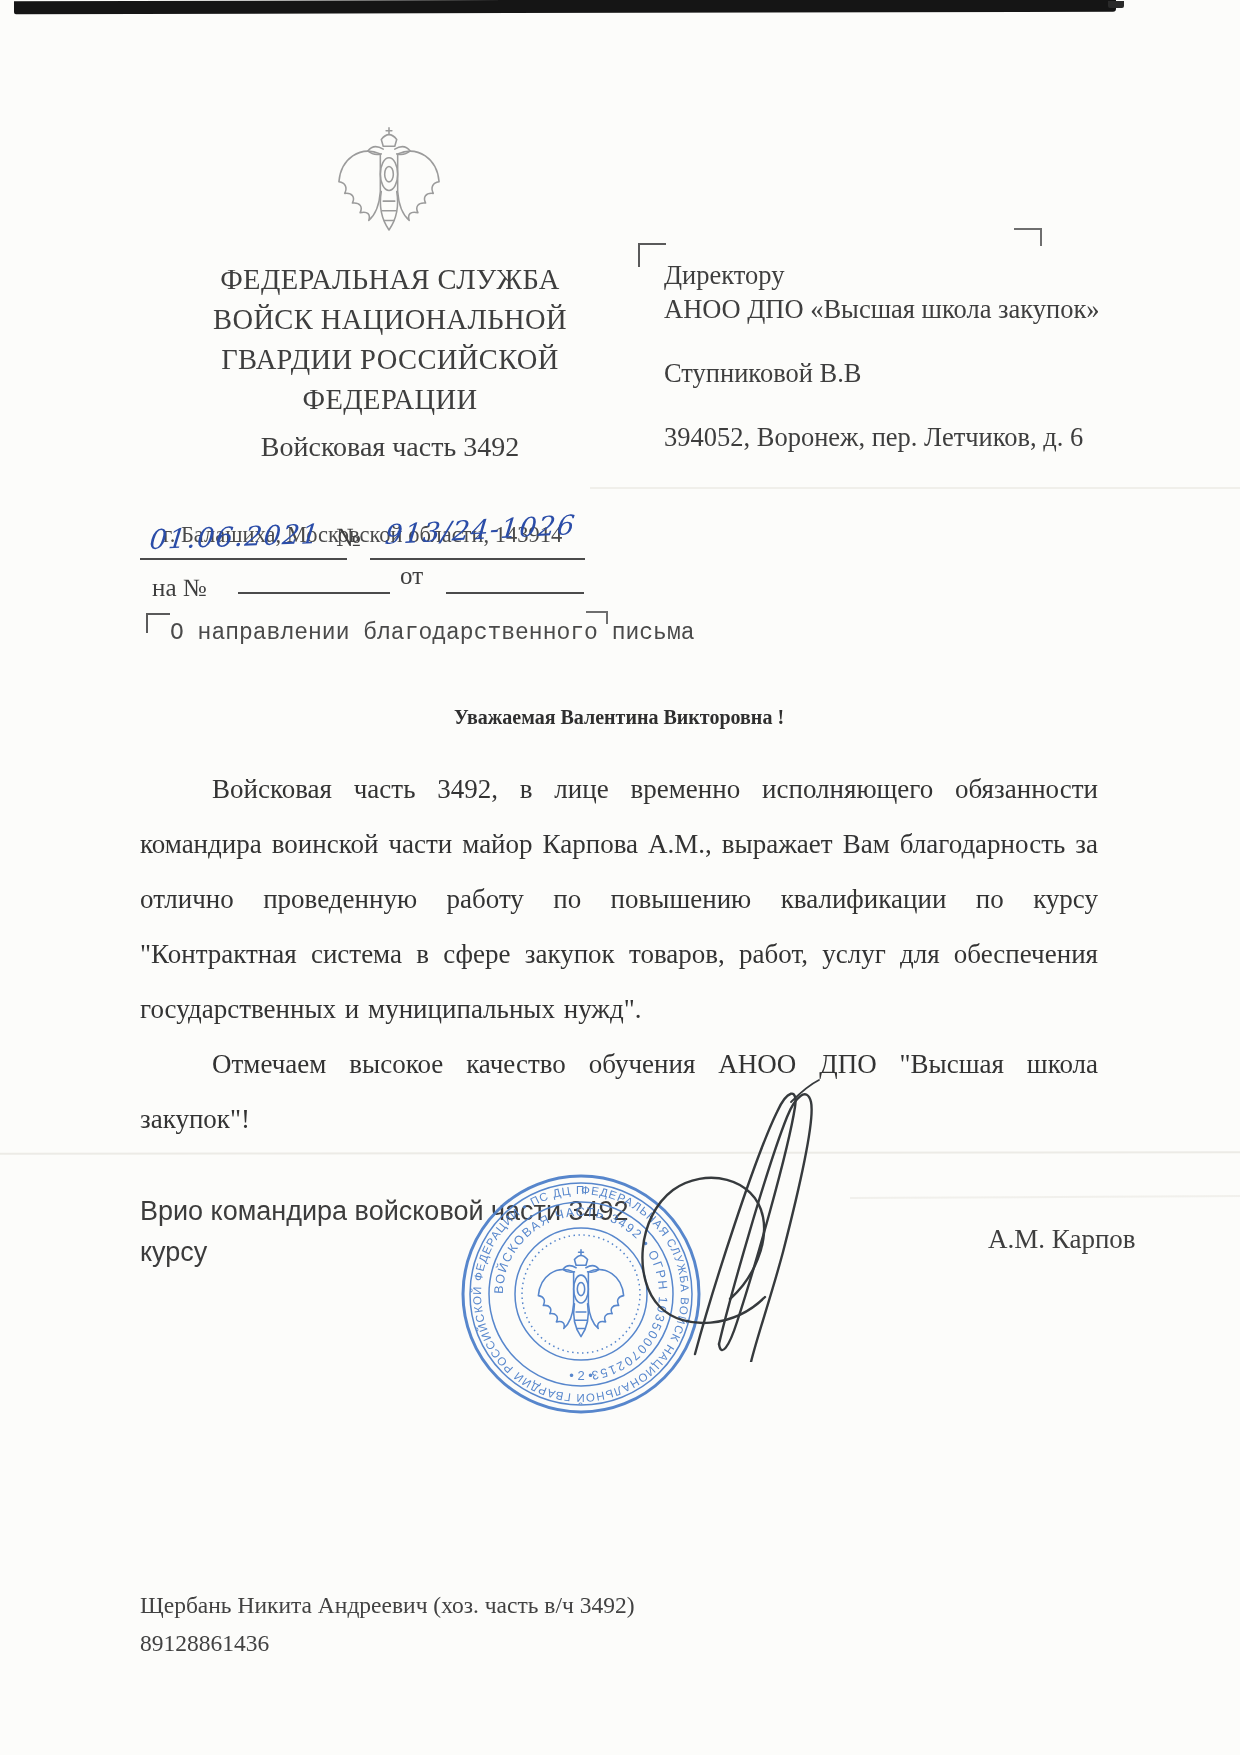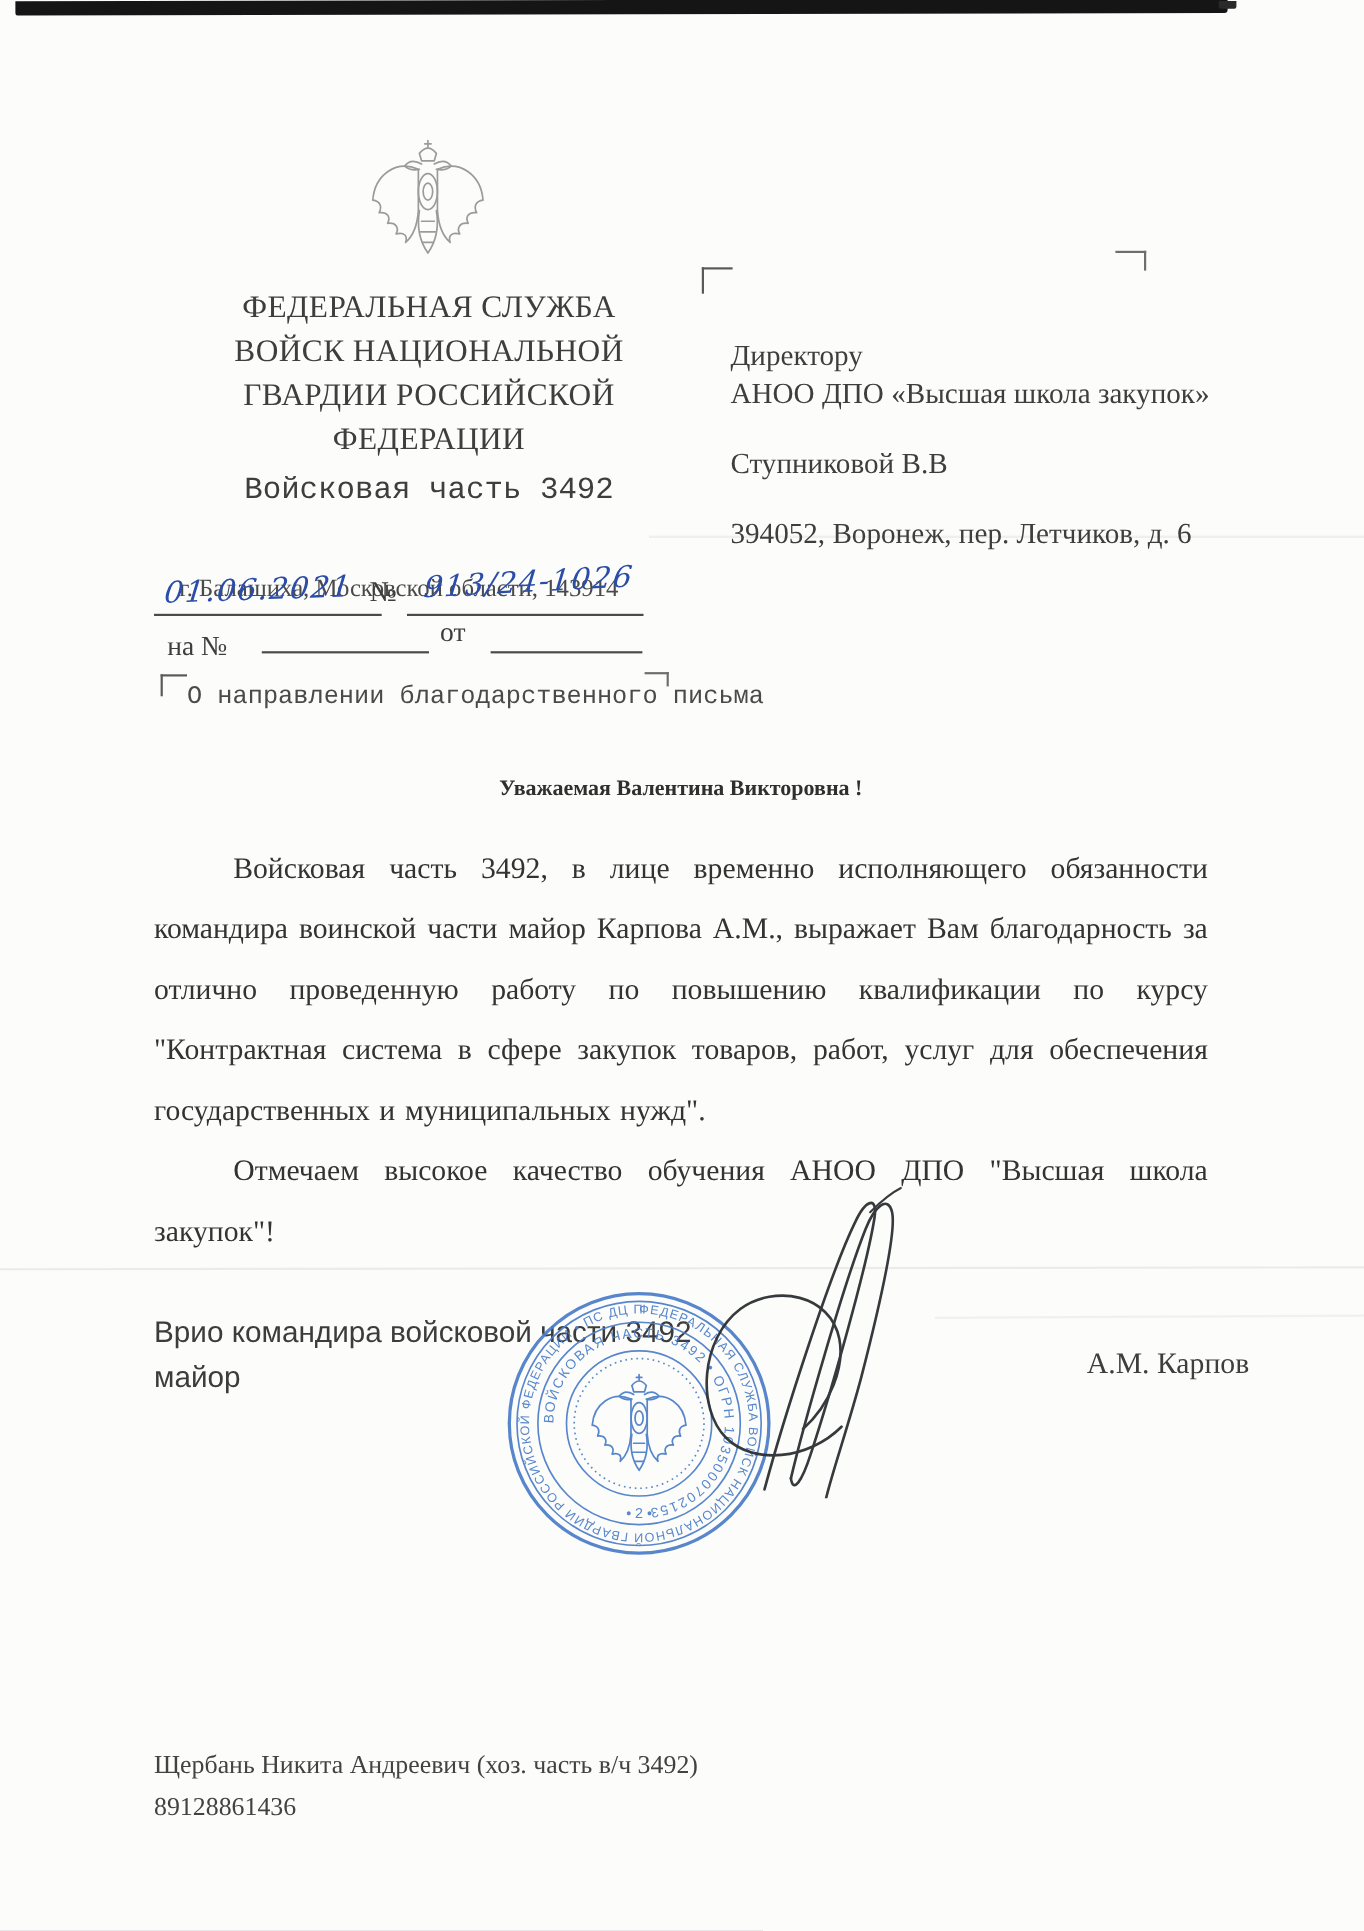--- a/index.html
+++ b/index.html
@@ -44,7 +44,7 @@
   .rcpt-br{left:1014px; top:228px; width:26px; height:16px;}
   .subject{left:170px; top:620px; font-size:23px; color:#4a4a4a;font-family:Liberation Mono, monospace;}
   
-  .rcpt{font-size:26.5px; color:#3e3e3e; white-space:nowrap;margin-top:48px;}
+  .rcpt{font-size:26.5px; color:#3e3e3e; white-space:nowrap;}
   .r1{left:664px; top:260px;} .r2{left:664px; top:294px;}
   .r3{left:664px; top:358px;} .r4{left:664px; top:422px;}
   

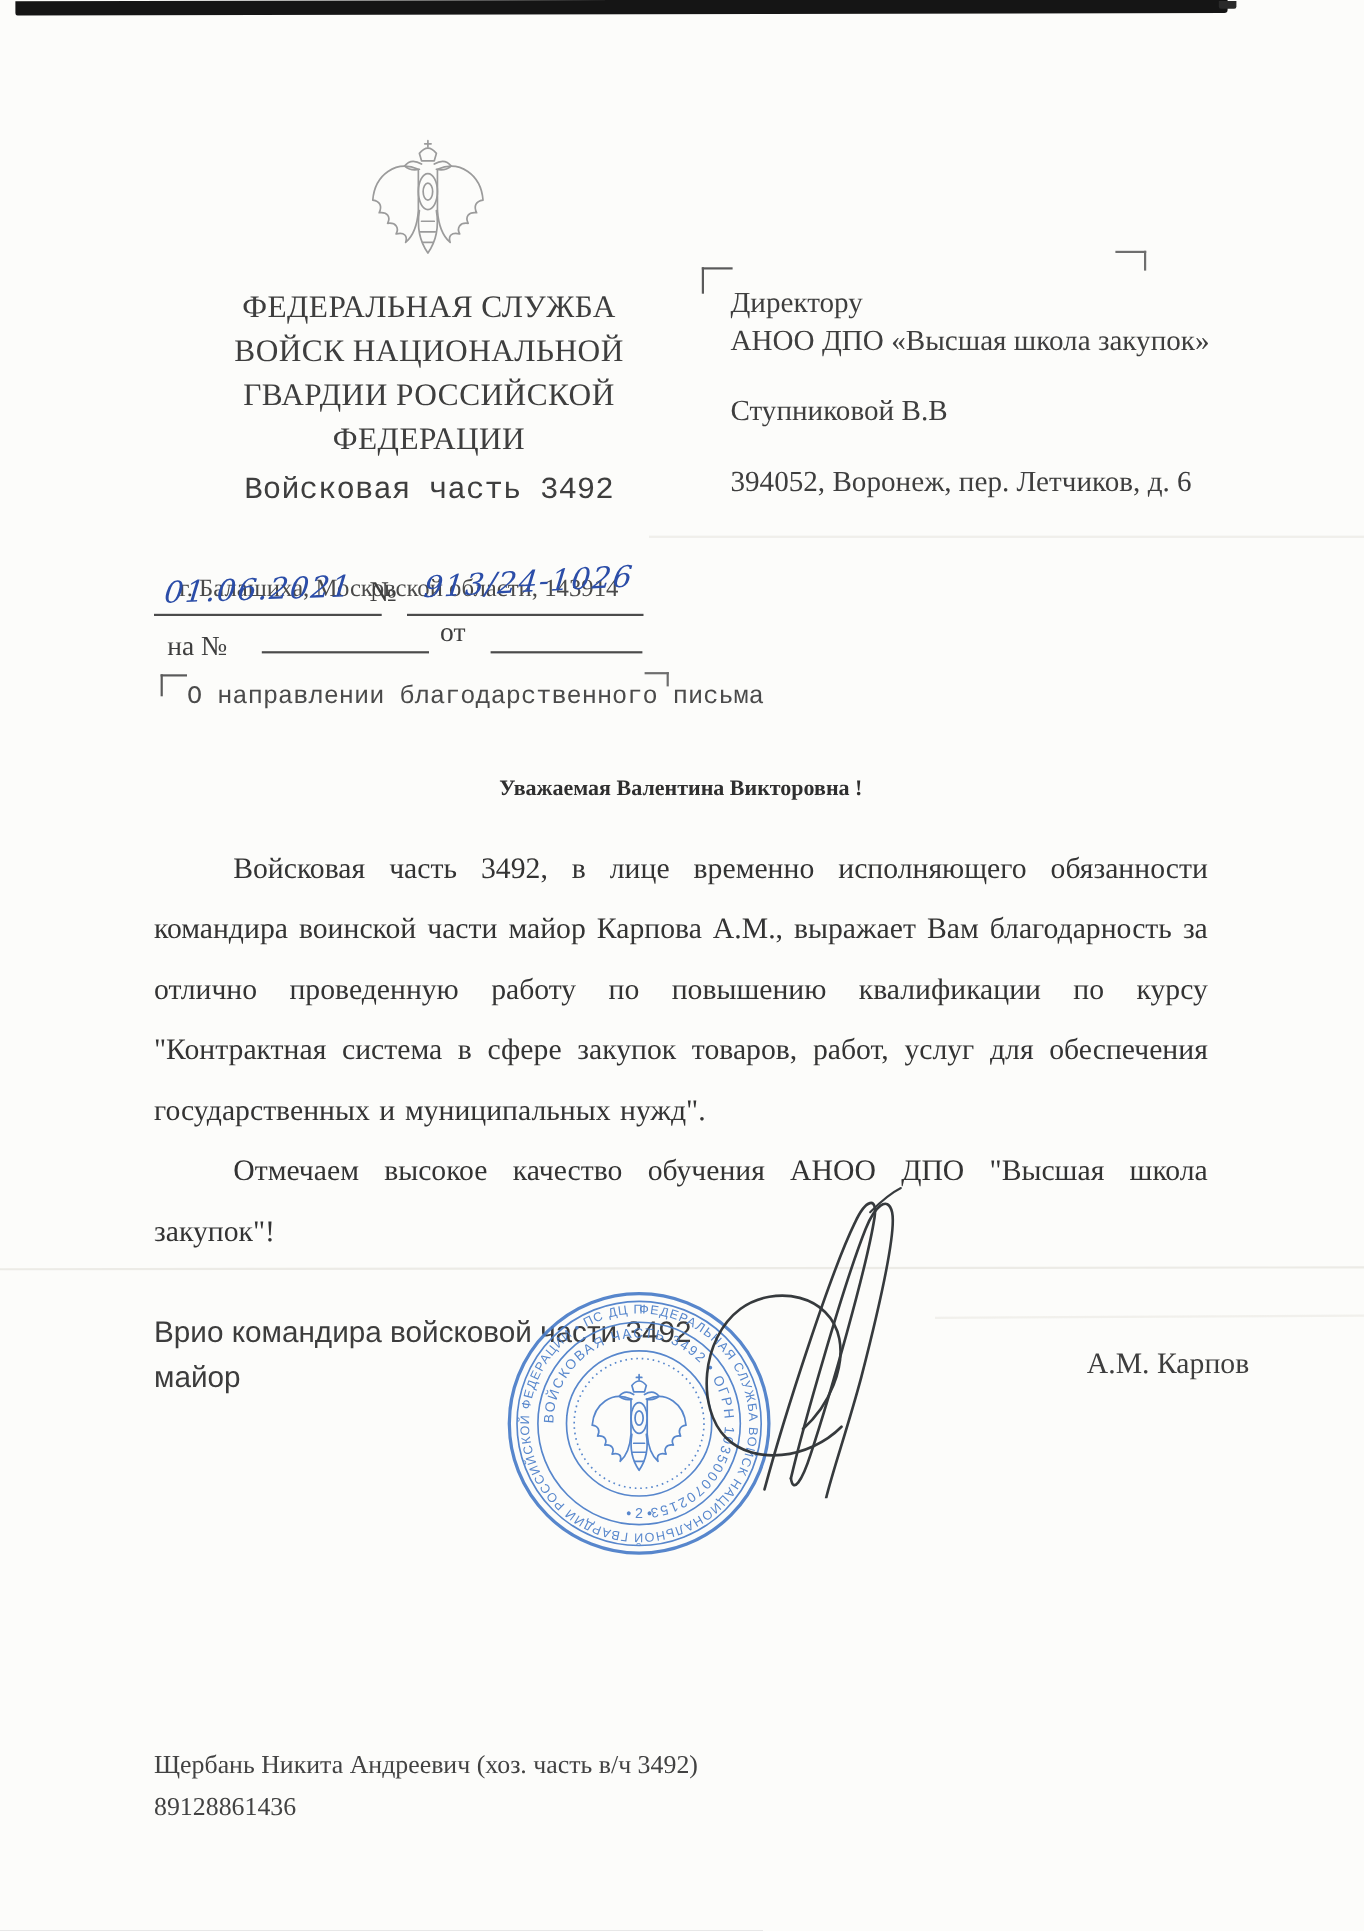--- a/index.html
+++ b/index.html
@@ -20,7 +20,7 @@
   
   .org{left:150px; top:260px; width:480px; text-align:center;
     font-size:28.5px; line-height:40px; letter-spacing:.4px; color:#3e3e3e;}
-  .unit{left:150px; top:431px; width:480px; text-align:center; font-size:28px; color:#3e3e3e;font-family:Liberation Mono, monospace;}
+  .unit{left:150px; top:431px; width:480px; text-align:center; font-size:28px; color:#3e3e3e;}
   .addr{left:163px; top:522px; font-size:22.5px; color:#4a4a4a;}
   .hw{font-family:"DejaVu Serif", serif; font-style:italic; color:#2b4da8;
     font-size:27px; letter-spacing:1.5px; transform:skewX(-8deg) rotate(-2deg); white-space:nowrap;}

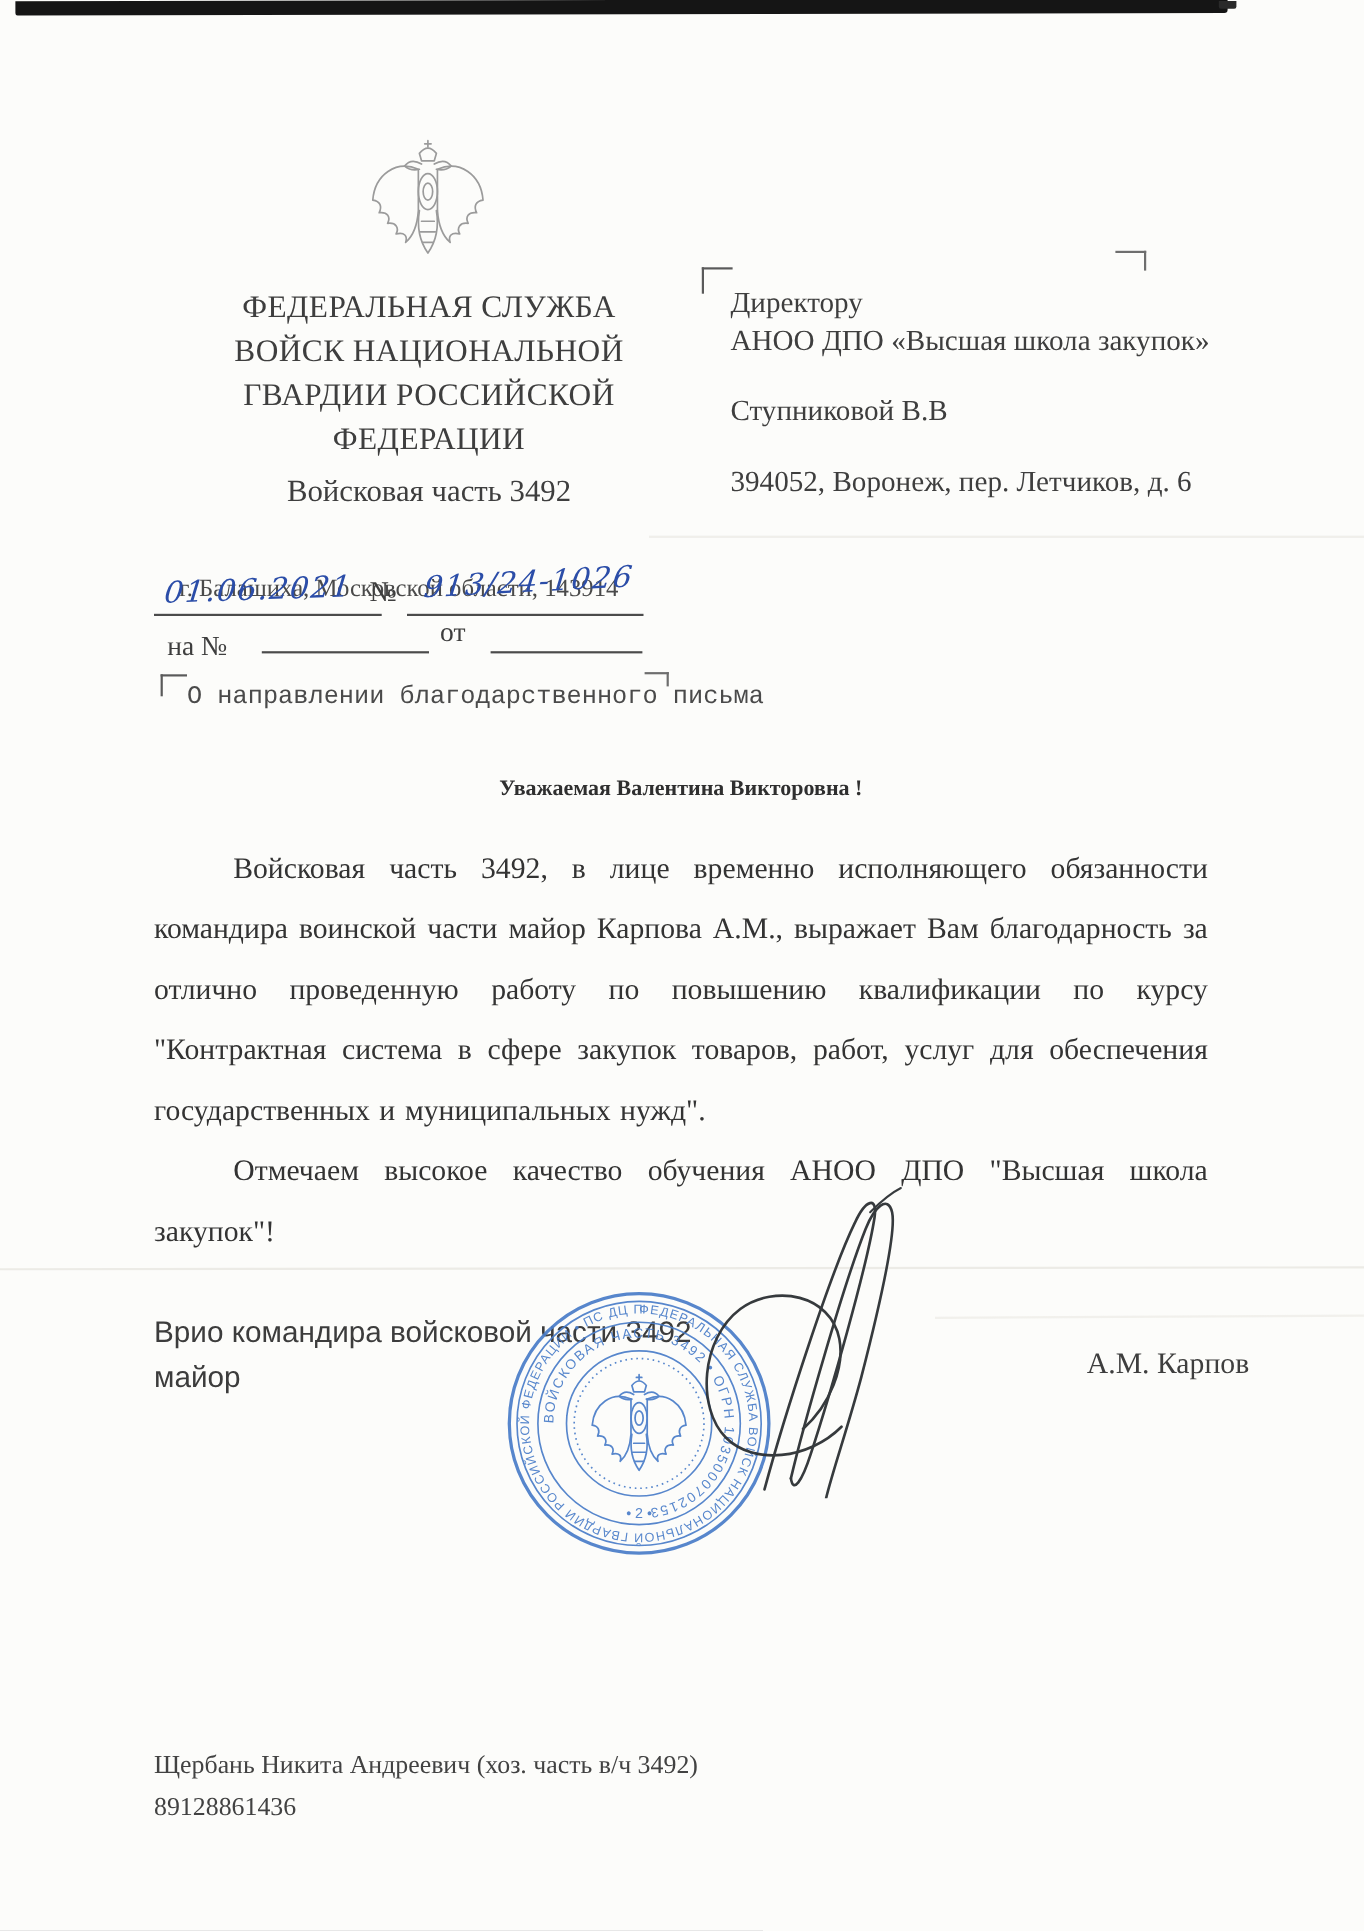--- a/index.html
+++ b/index.html
@@ -132,7 +132,7 @@
   </div>
 
   <div class="abs sig-title">Врио командира войсковой части 3492</div>
-  <div class="abs sig-title2">майор</div>
+  <div class="abs sig-title2">курсу</div>
   <div class="abs sig-name">А.М. Карпов</div>
 
   <svg class="abs stamp-svg" width="258" height="258" viewBox="-129 -129 258 258">

